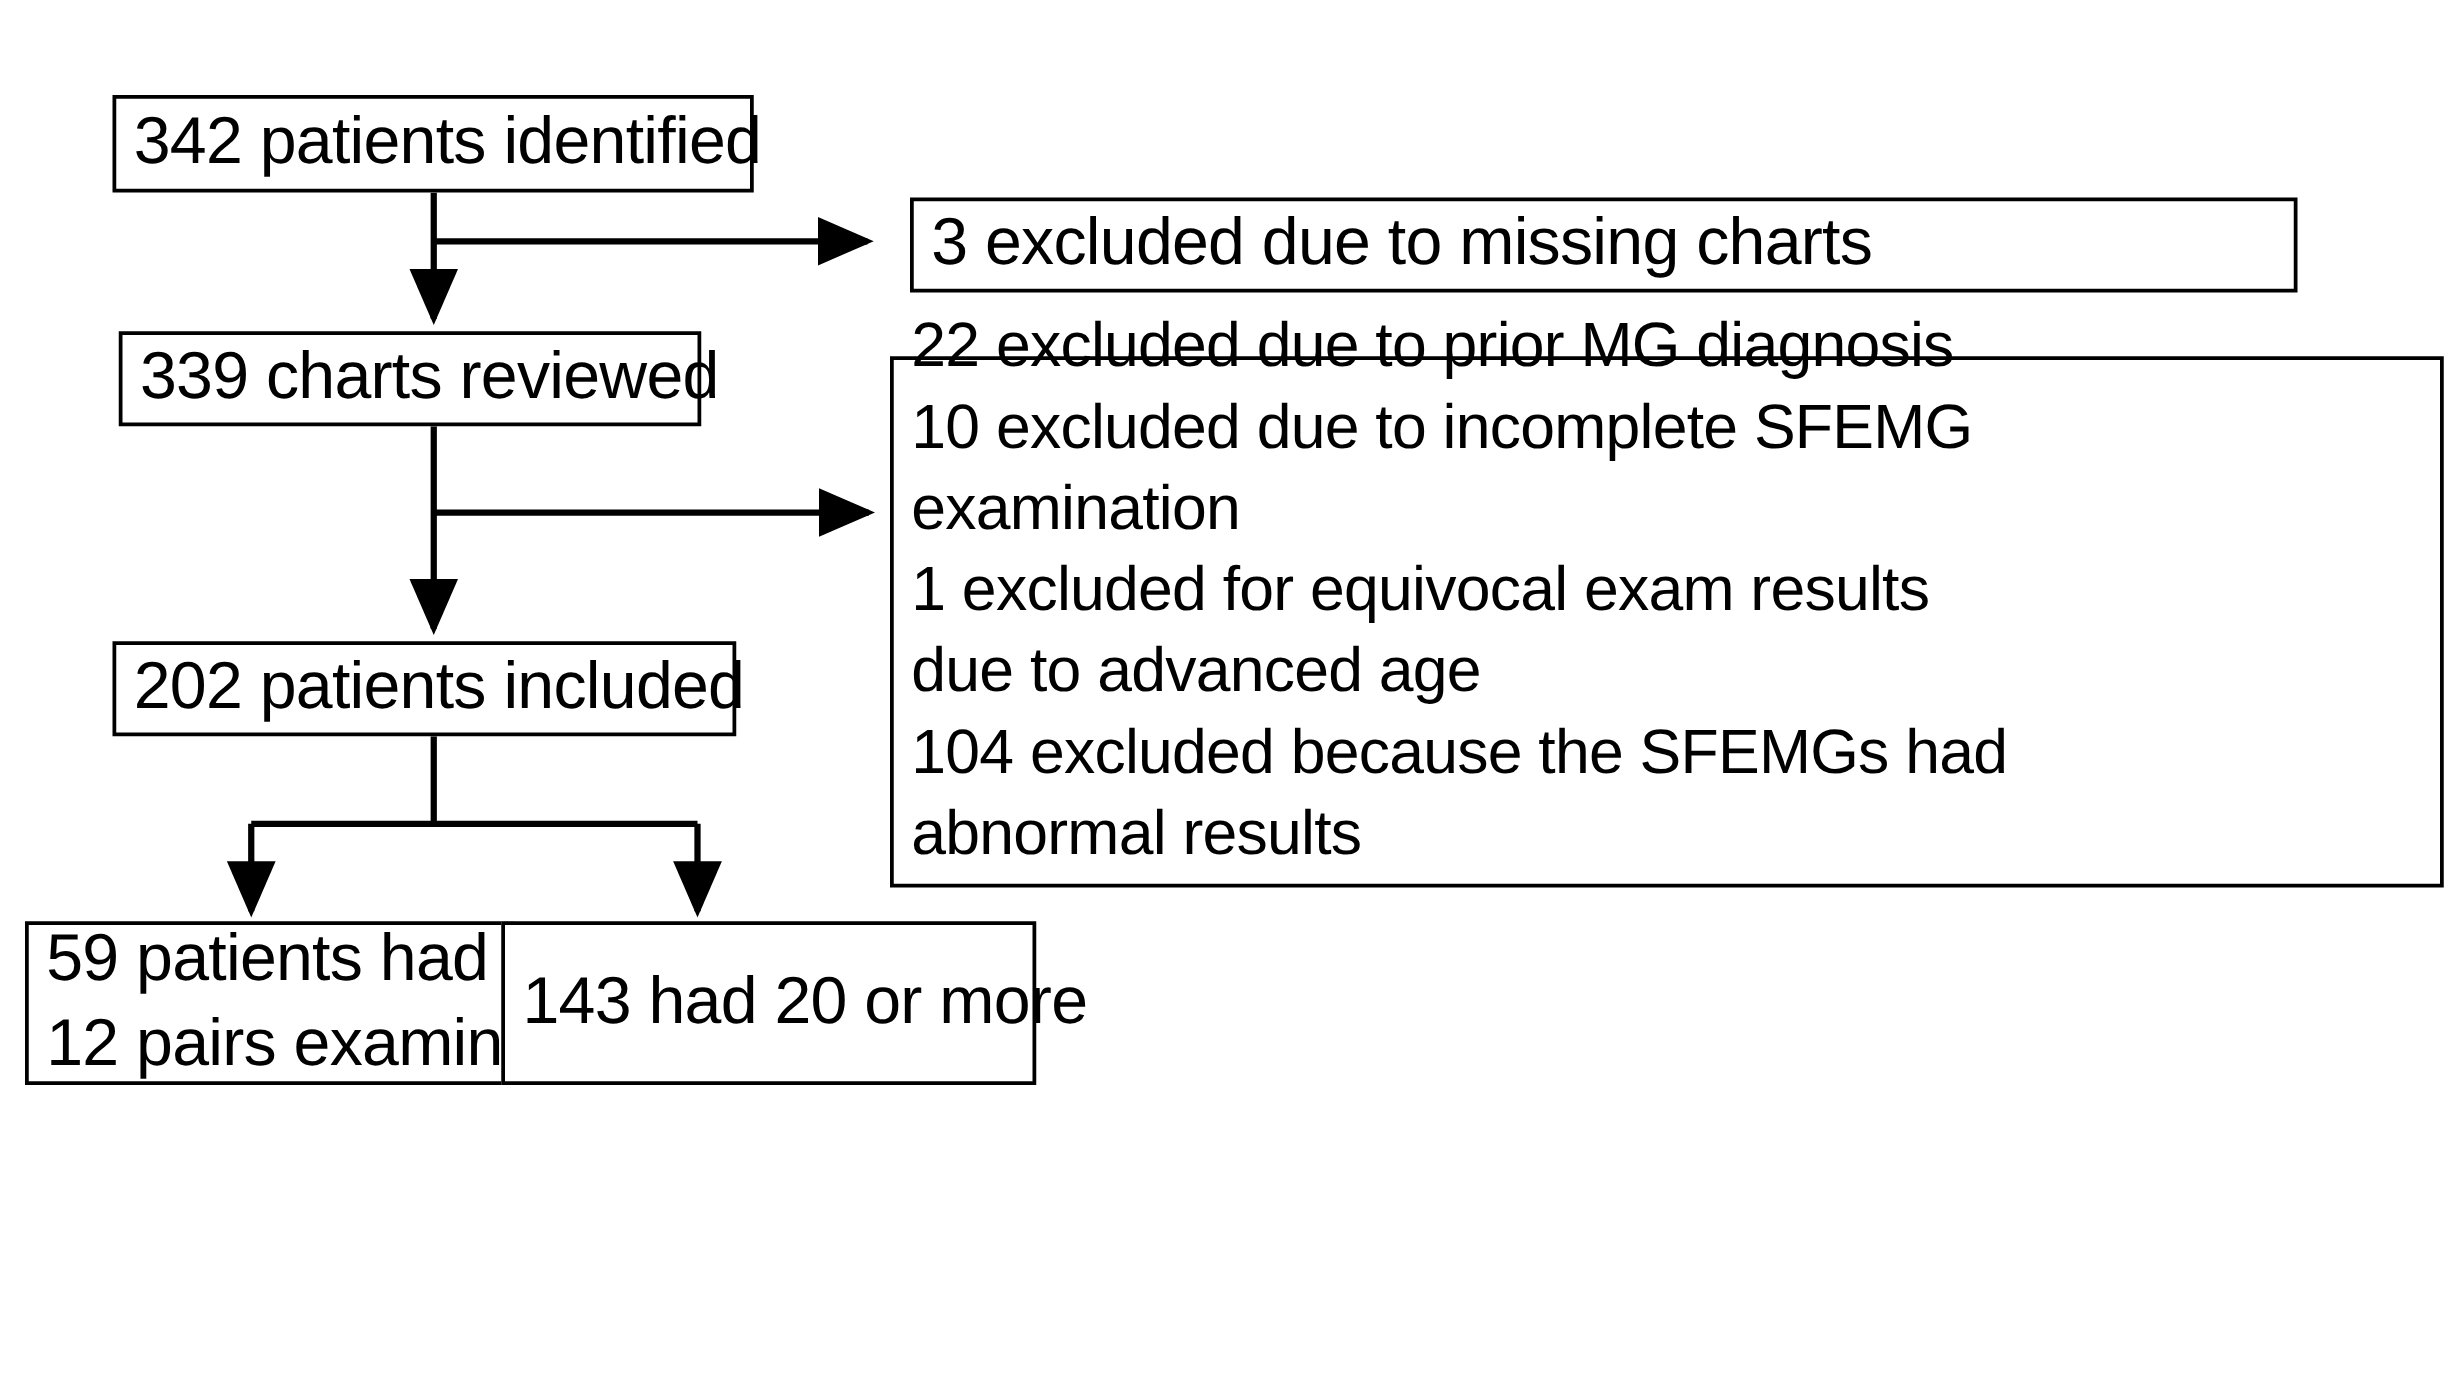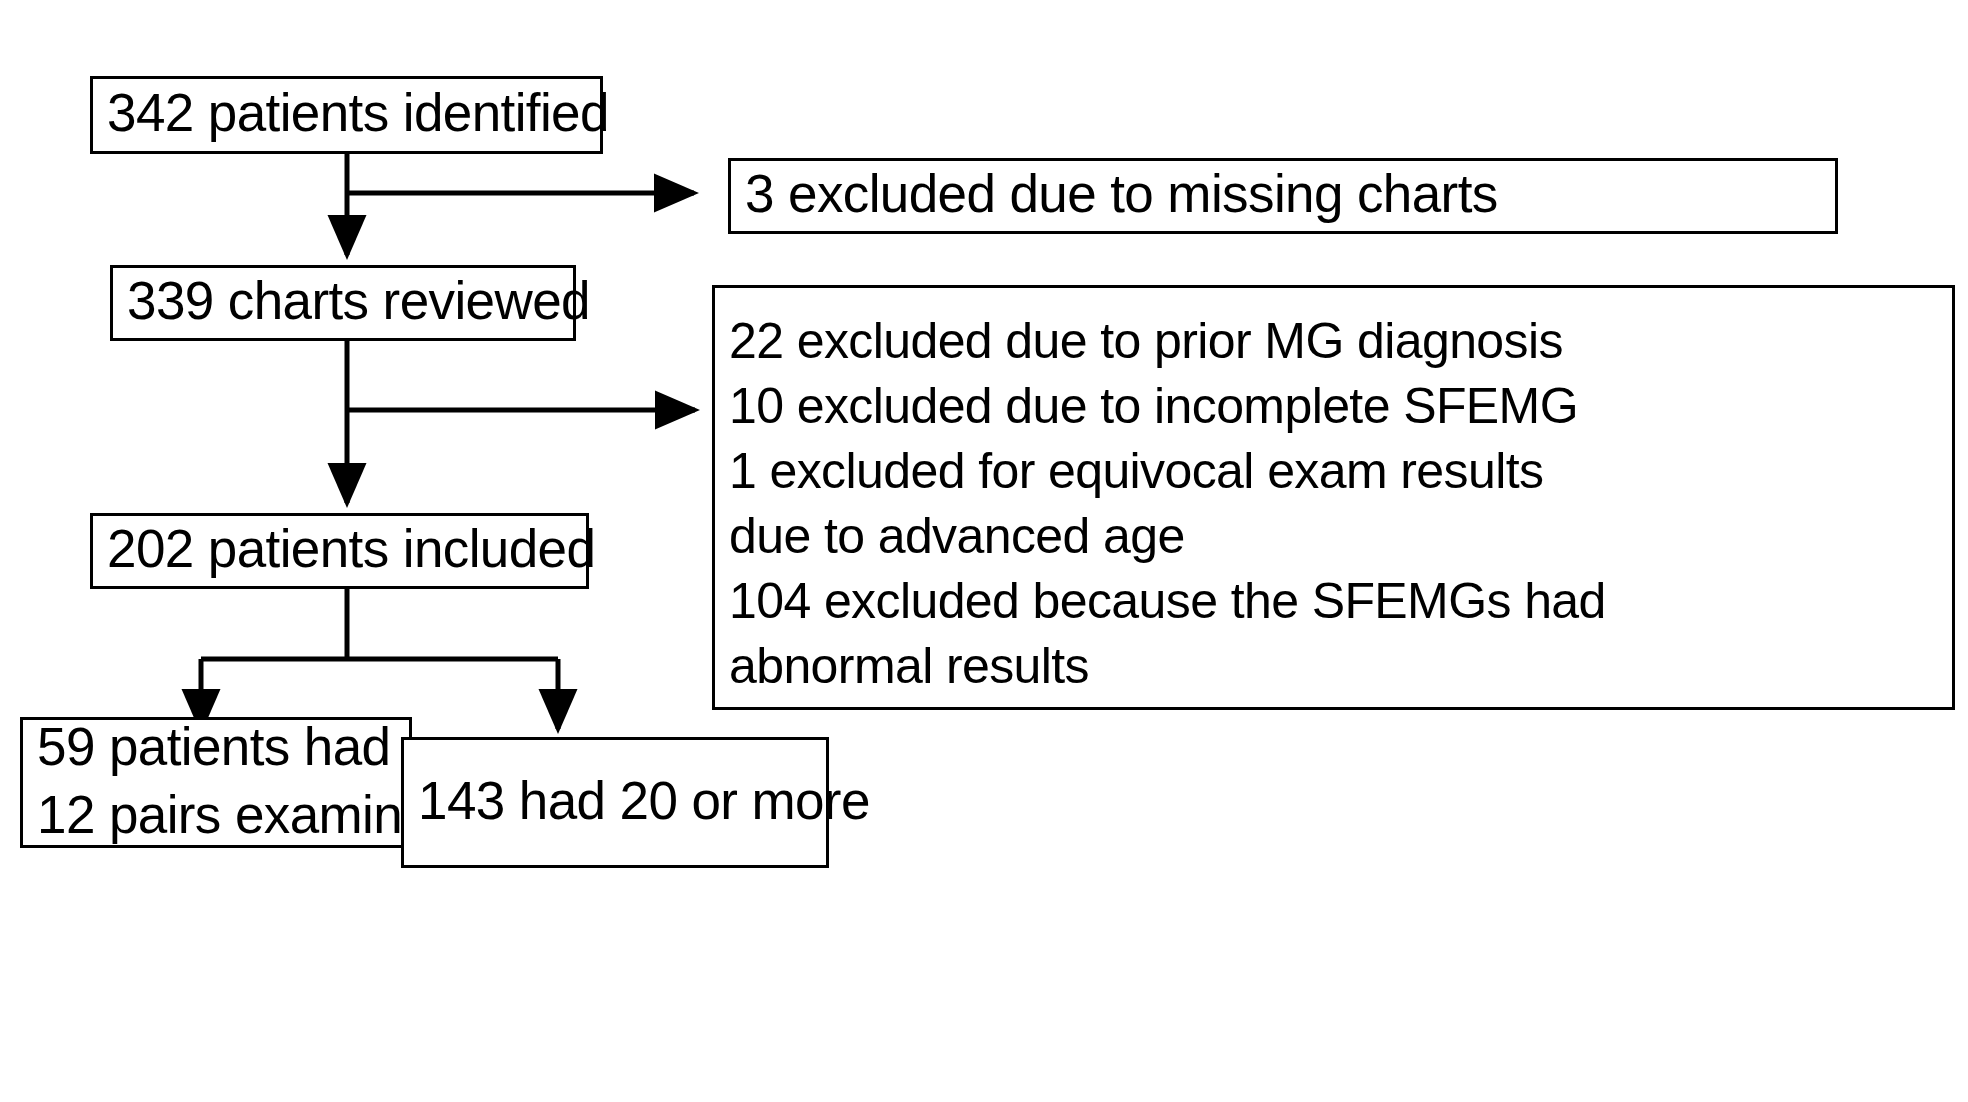--- a/index.html
+++ b/index.html
@@ -51,7 +51,7 @@
   
   #node-identified    { left: 90px;  top: 76px;  width: 513px;  height: 78px;  }
   #node-excluded-charts { left: 711px; top: 158px; width: 1110px; height: 76px; margin-left: 17px; }
-  #node-reviewed      { left: 110px; top: 265px; width: 466px;  height: 76px;  }
+  #node-reviewed      { left: 95px; top: 265px; width: 466px;  height: 76px;  }
   #node-excluded-list { left: 712px; top: 285px; width: 1243px; height: 425px;
                         font-size: 50px; line-height: 1.30; padding-top: 8px;
                         padding-bottom: 8px; justify-content: flex-end; }

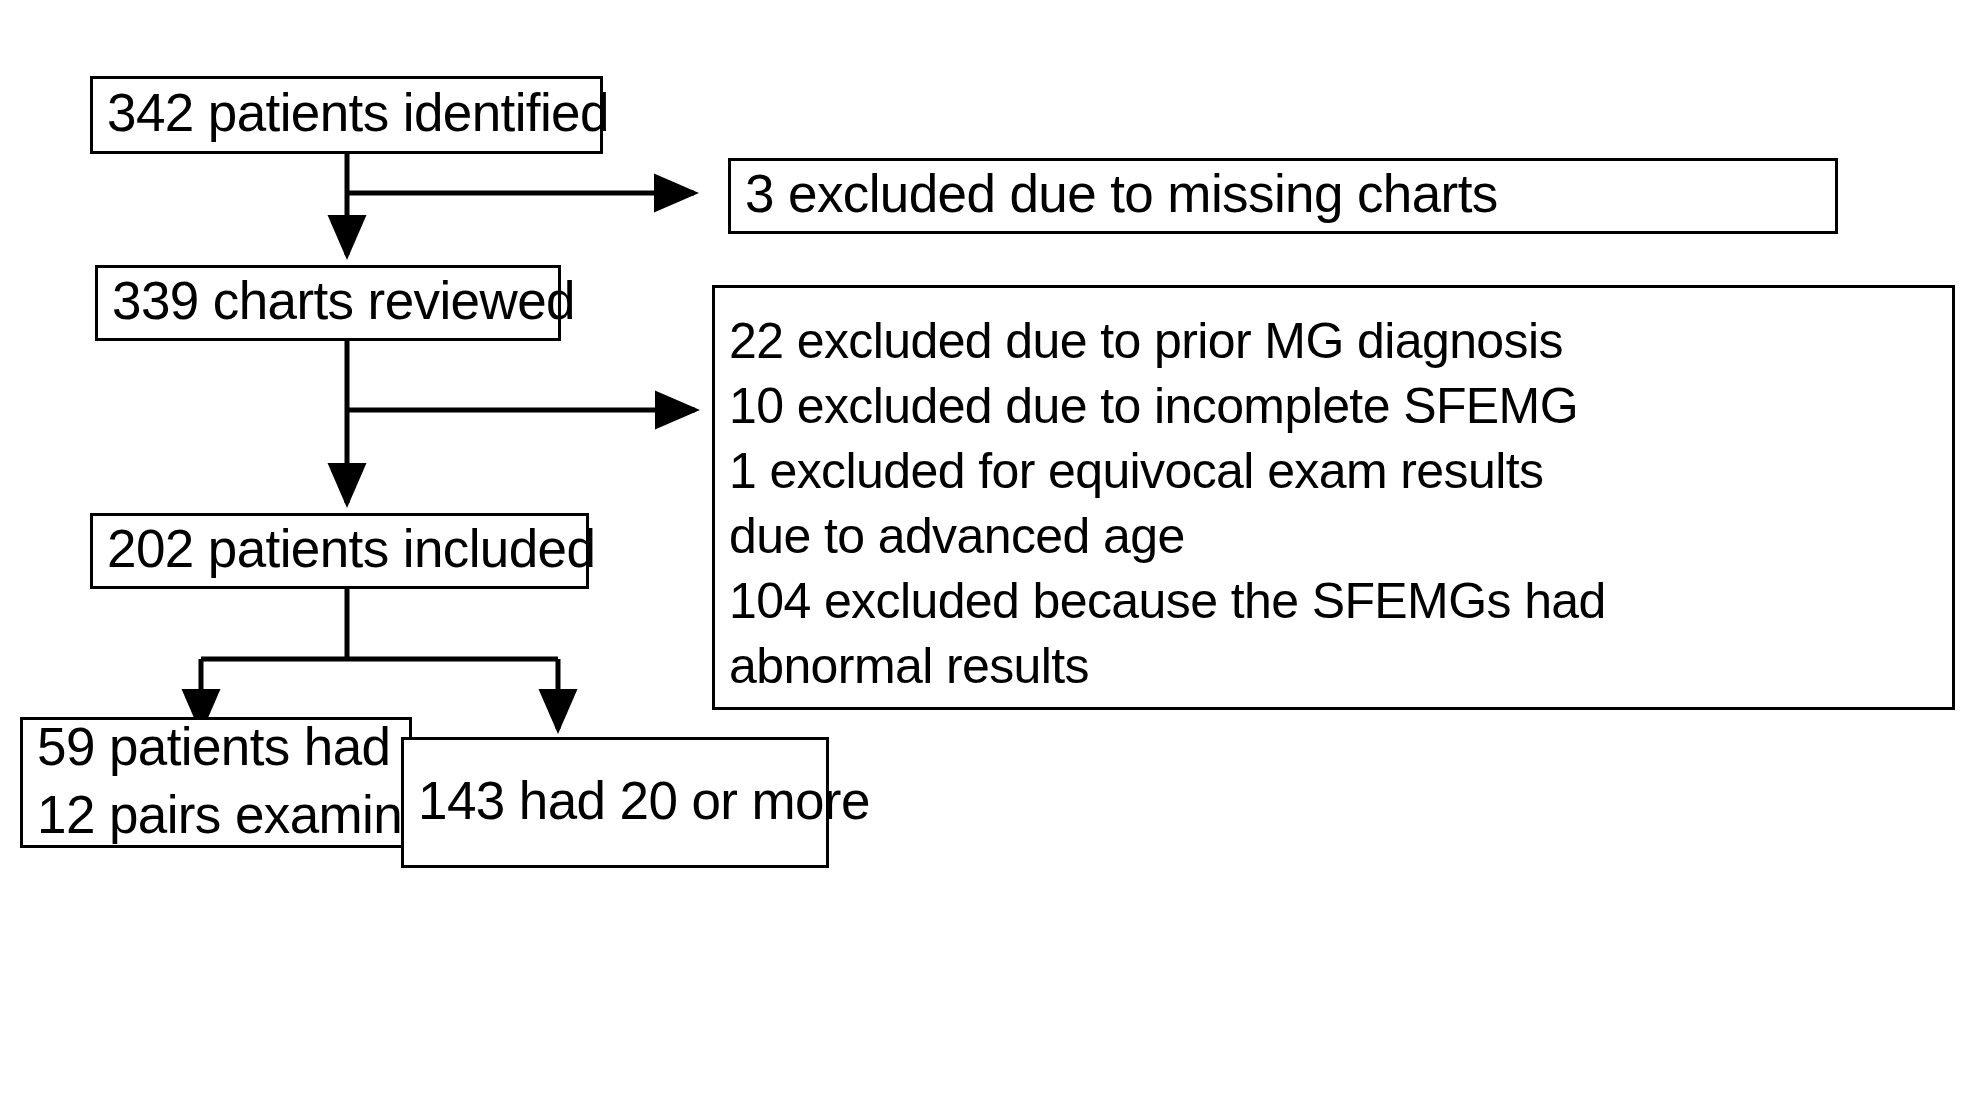--- a/index.html
+++ b/index.html
@@ -105,6 +105,7 @@
   <div class="node" id="node-excluded-list">
     <span class="ln">22 excluded due to prior MG diagnosis</span>
     <span class="ln">10 excluded due to incomplete SFEMG</span>
+    <span class="ln">examination</span>
     <span class="ln">1 excluded for equivocal exam results</span>
     <span class="ln">due to advanced age</span>
     <span class="ln">104 excluded because the SFEMGs had</span>

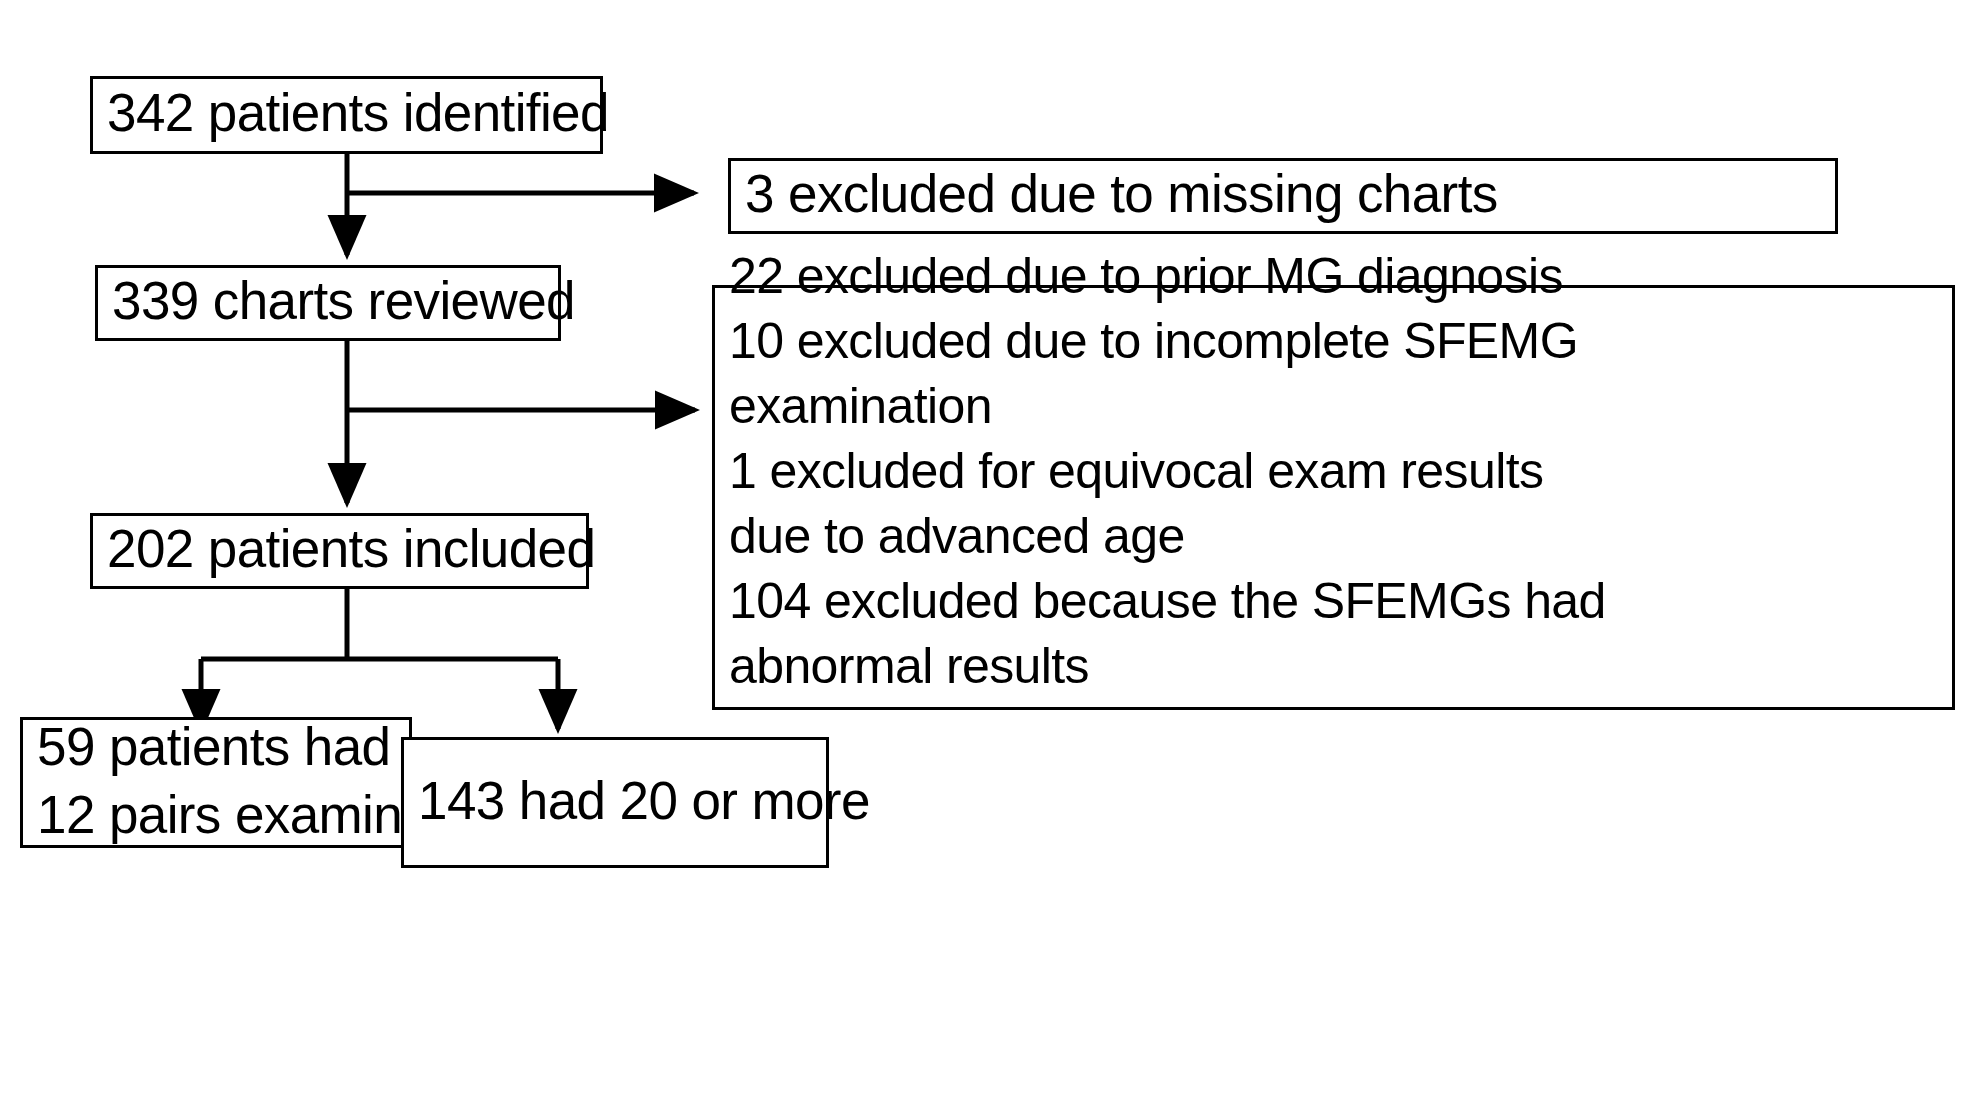--- a/index.html
+++ b/index.html
@@ -56,7 +56,7 @@
                         font-size: 50px; line-height: 1.30; padding-top: 8px;
                         padding-bottom: 8px; justify-content: flex-end; }
   #node-included      { left: 90px;  top: 513px; width: 499px;  height: 76px; align-items: center;  }
-  #node-59            { left: 20px;  top: 717px; width: 392px;  height: 131px; }
+  #node-59            { left: 20px;  top: 737px; width: 392px;  height: 131px; }
   #node-143           { left: 401px; top: 737px; width: 428px;  height: 131px; }
 </style>
 </head>

